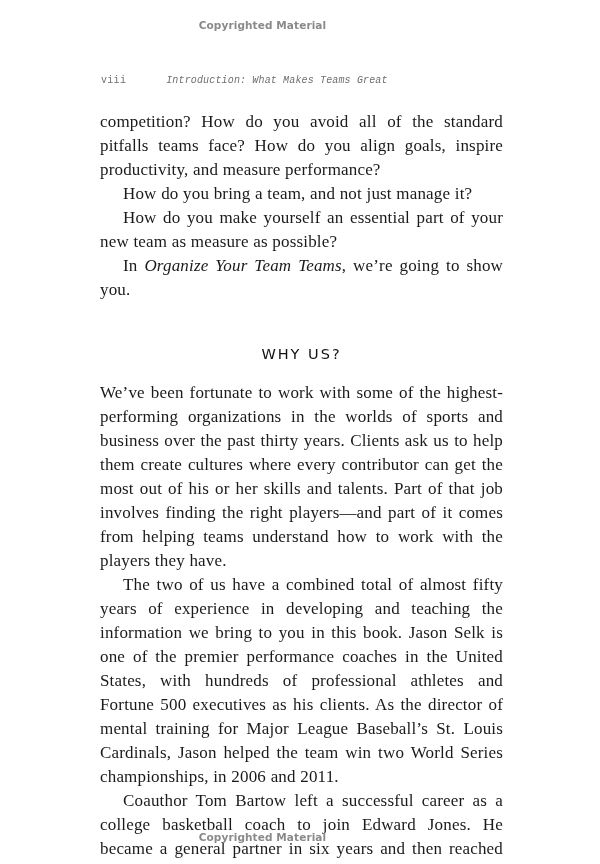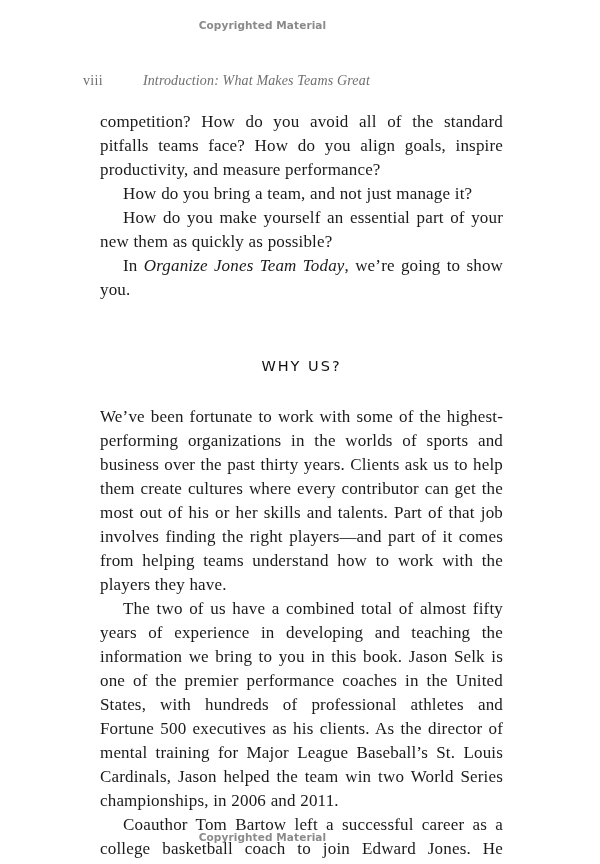--- a/index.html
+++ b/index.html
@@ -43,12 +43,12 @@
   .running-head {
     position: absolute;
     top: 71px;
-    left: 83px;
+    left: 101px;
     width: 402px;
     height: 20px;
-    font-family: Liberation Serif, serif;
+    font-family: Liberation Mono, monospace;
     color: #6f6f6f;
-    font-size: 14px;
+    font-size: 10px;
     line-height: 20px;
     white-space: nowrap;
   }

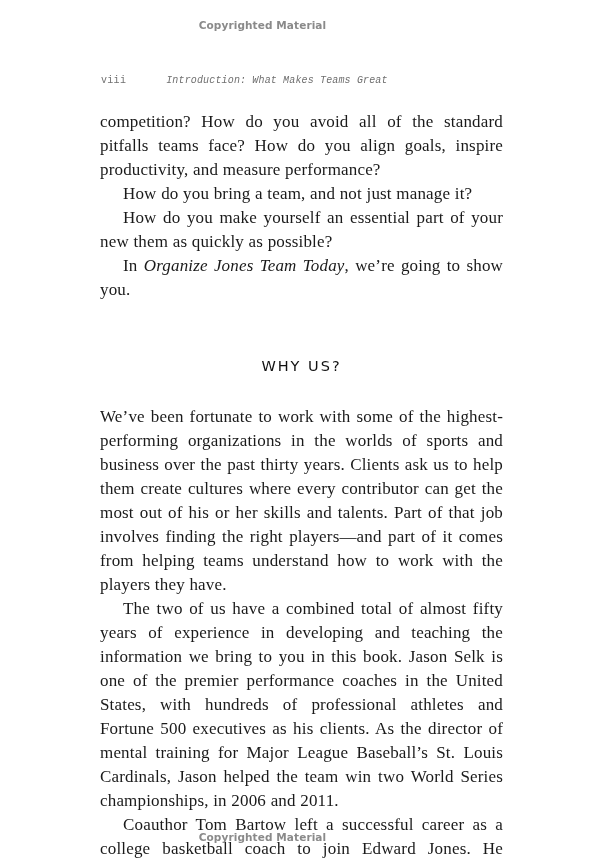--- a/index.html
+++ b/index.html
@@ -123,7 +123,7 @@
 
     <p class="body indent">How do you bring a team, and not just manage it?</p>
 
-    <p class="body indent">How do you make yourself an essential part of your new them as quickly as possible?</p>
+    <p class="body indent">How do you make yourself an essential part of your new team as measure as possible?</p>
 
     <p class="body indent"><span>In </span><em class="booktitle">Organize Jones Team Today</em><span>, we’re going to show you.</span></p>
 

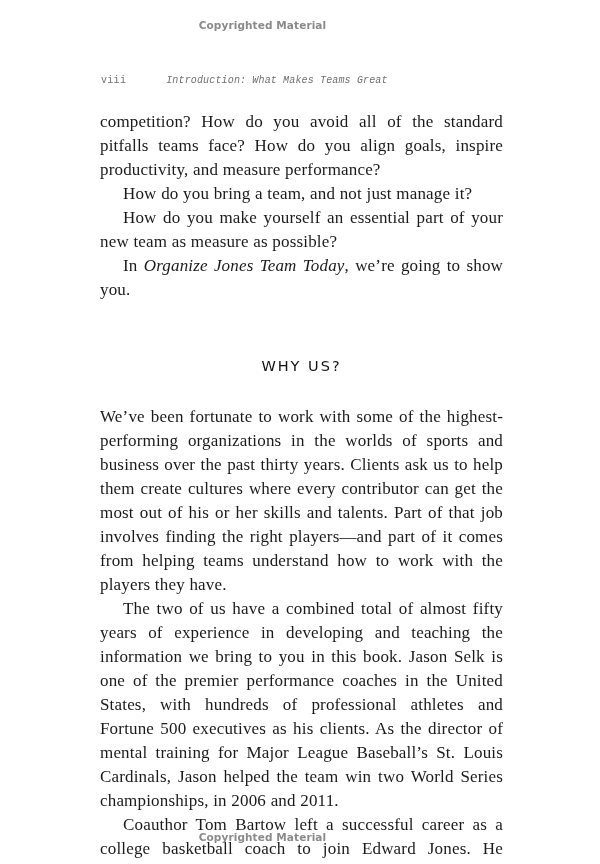--- a/index.html
+++ b/index.html
@@ -125,7 +125,7 @@
 
     <p class="body indent">How do you make yourself an essential part of your new team as measure as possible?</p>
 
-    <p class="body indent"><span>In </span><em class="booktitle">Organize Jones Team Today</em><span>, we’re going to show you.</span></p>
+    <p class="body indent"><span>In </span><em class="booktitle">Organize Your Team Teams</em><span>, we’re going to show you.</span></p>
 
     <div class="gap-before-heading"></div>
 

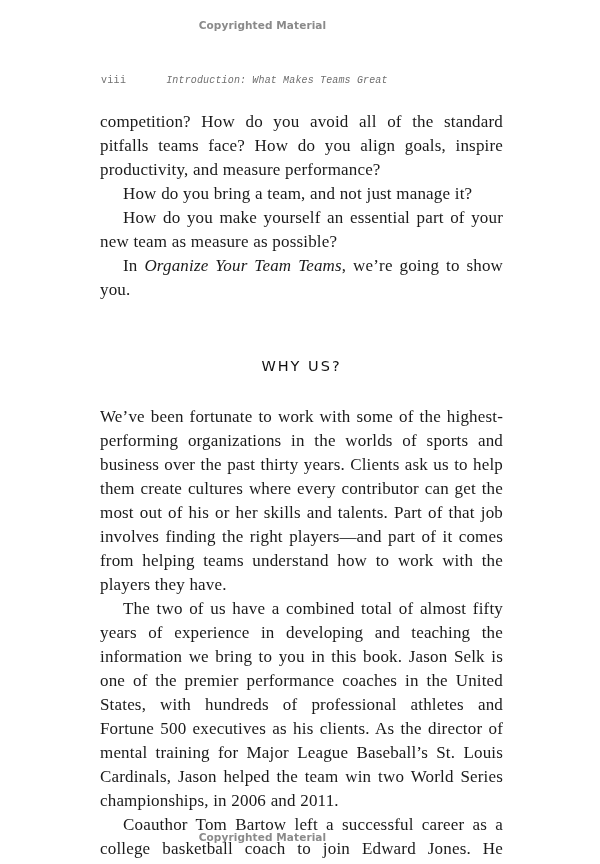--- a/index.html
+++ b/index.html
@@ -92,7 +92,7 @@
 
   
   h2.section-heading {
-    margin: 12px;
+    margin: 0;
     font-family: "DejaVu Sans", "Liberation Sans", sans-serif;
     font-weight: 400;
     font-size: 14.5px;

